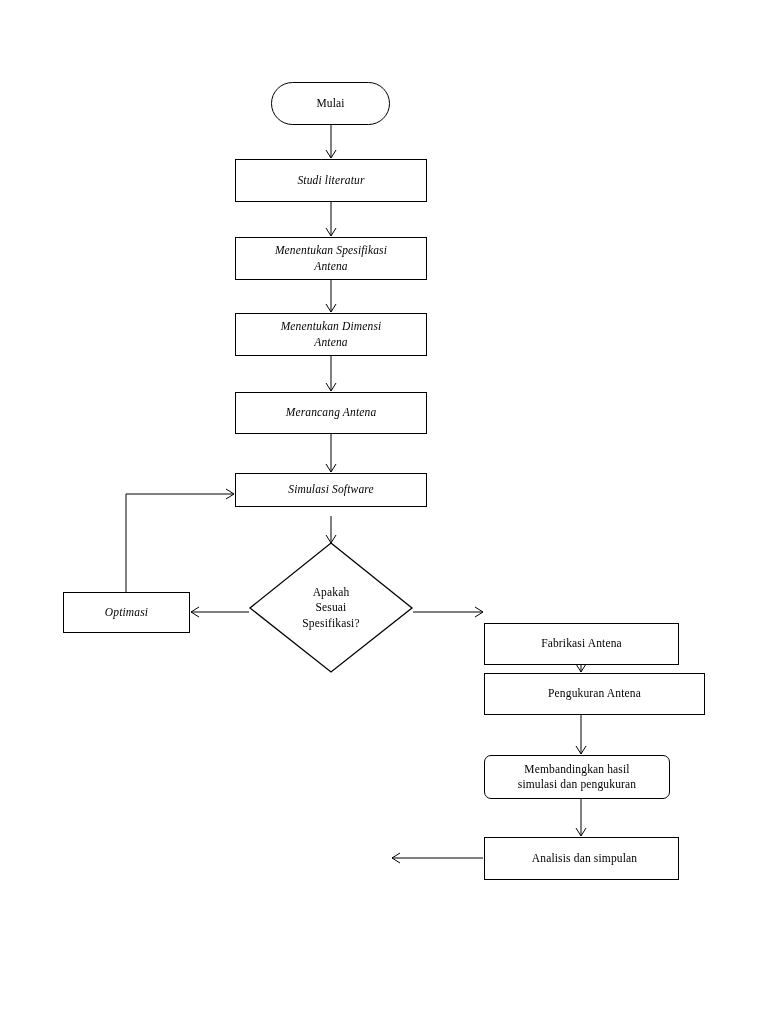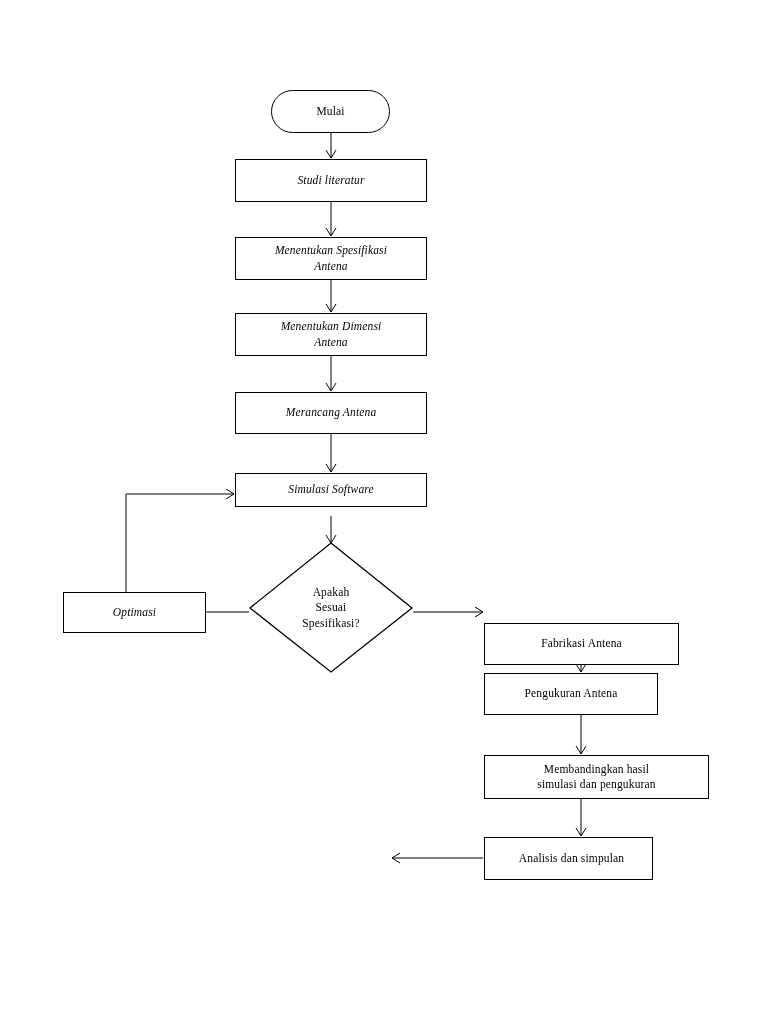--- a/index.html
+++ b/index.html
@@ -47,7 +47,6 @@
   .node.terminal {
     border: 1.4px solid #000000;
     border-radius: 22px;
-    margin-top: 8px;
   }
   .node.decision {
     border: none;

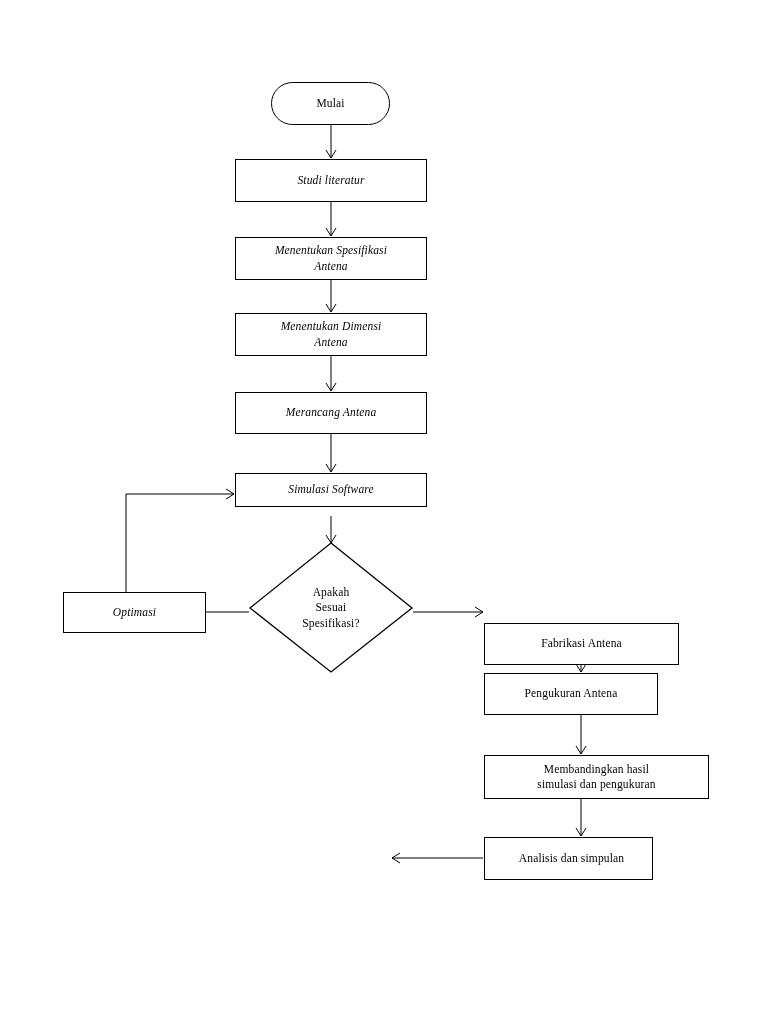--- a/index.html
+++ b/index.html
@@ -169,7 +169,7 @@
 Spesifikasi?</span>
   </div>
 
-  <div class="node process" style="left:63px; top:592px; width:143px; height:41px;">
+  <div class="node process" style="left:63px; top:592px; width:127px; height:41px;">
     <span>Optimasi</span>
   </div>
 

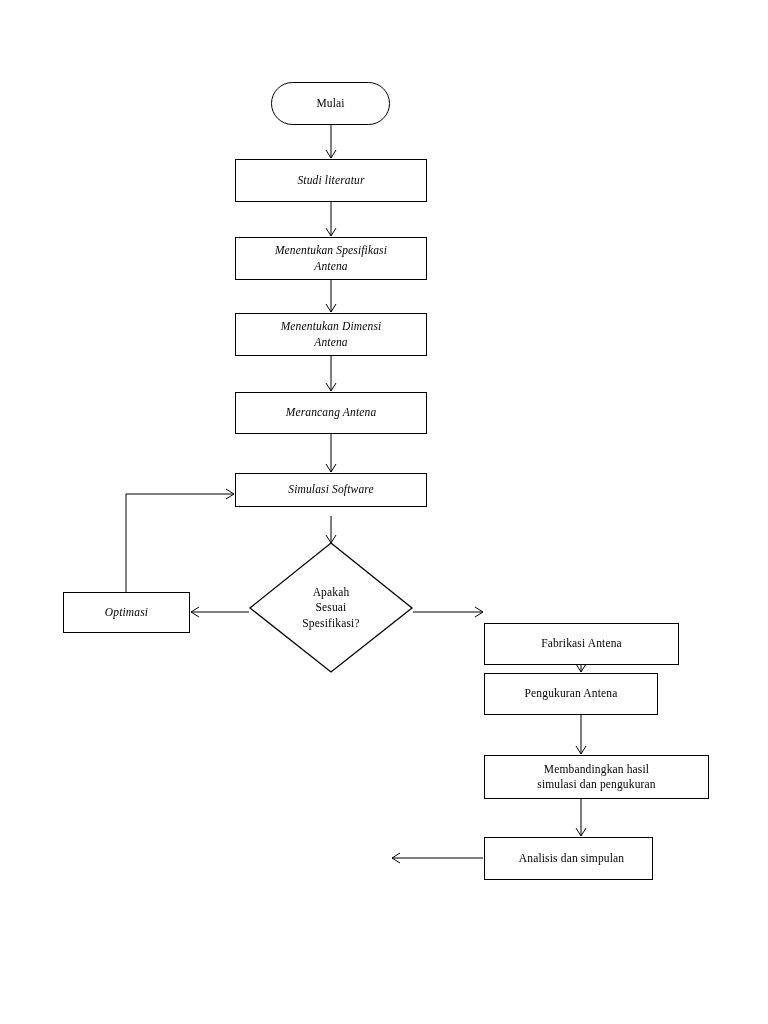--- a/index.html
+++ b/index.html
@@ -177,7 +177,7 @@
     <span>Fabrikasi Antena</span>
   </div>
 
-  <div class="node process-bold" style="left:484px; top:673px; width:174px; height:42px;">
+  <div class="node process-bold" style="left:484px; top:673px; width:221px; height:42px;">
     <span>Pengukuran Antena</span>
   </div>
 

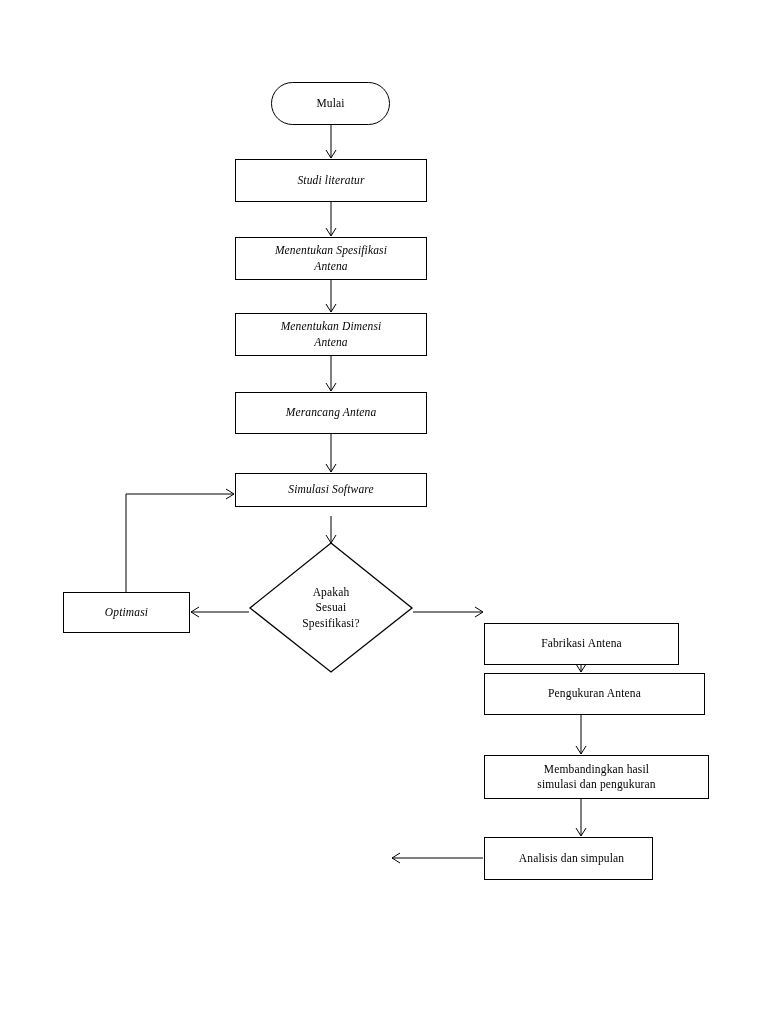--- a/index.html
+++ b/index.html
@@ -181,7 +181,7 @@
     <span>Pengukuran Antena</span>
   </div>
 
-  <div class="node process-bold" style="left:484px; top:755px; width:225px; height:44px;">
+  <div class="node process-bold" style="left:484px; top:755px; width:186px; height:44px;border-radius:7px;">
     <span>Membandingkan hasil
 simulasi dan pengukuran</span>
   </div>

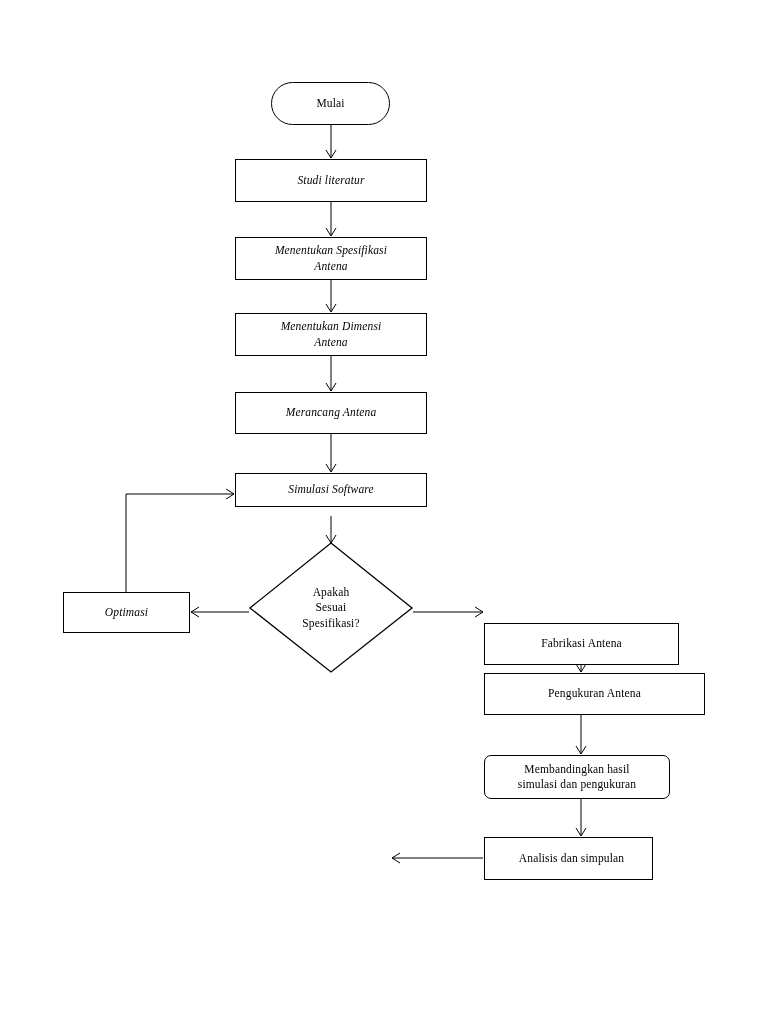--- a/index.html
+++ b/index.html
@@ -186,7 +186,7 @@
 simulasi dan pengukuran</span>
   </div>
 
-  <div class="node process-bold" style="left:484px; top:837px; width:169px; height:43px;padding-left:6px;">
+  <div class="node process-bold" style="left:484px; top:837px; width:195px; height:43px;padding-left:6px;">
     <span>Analisis dan simpulan</span>
   </div>
 

